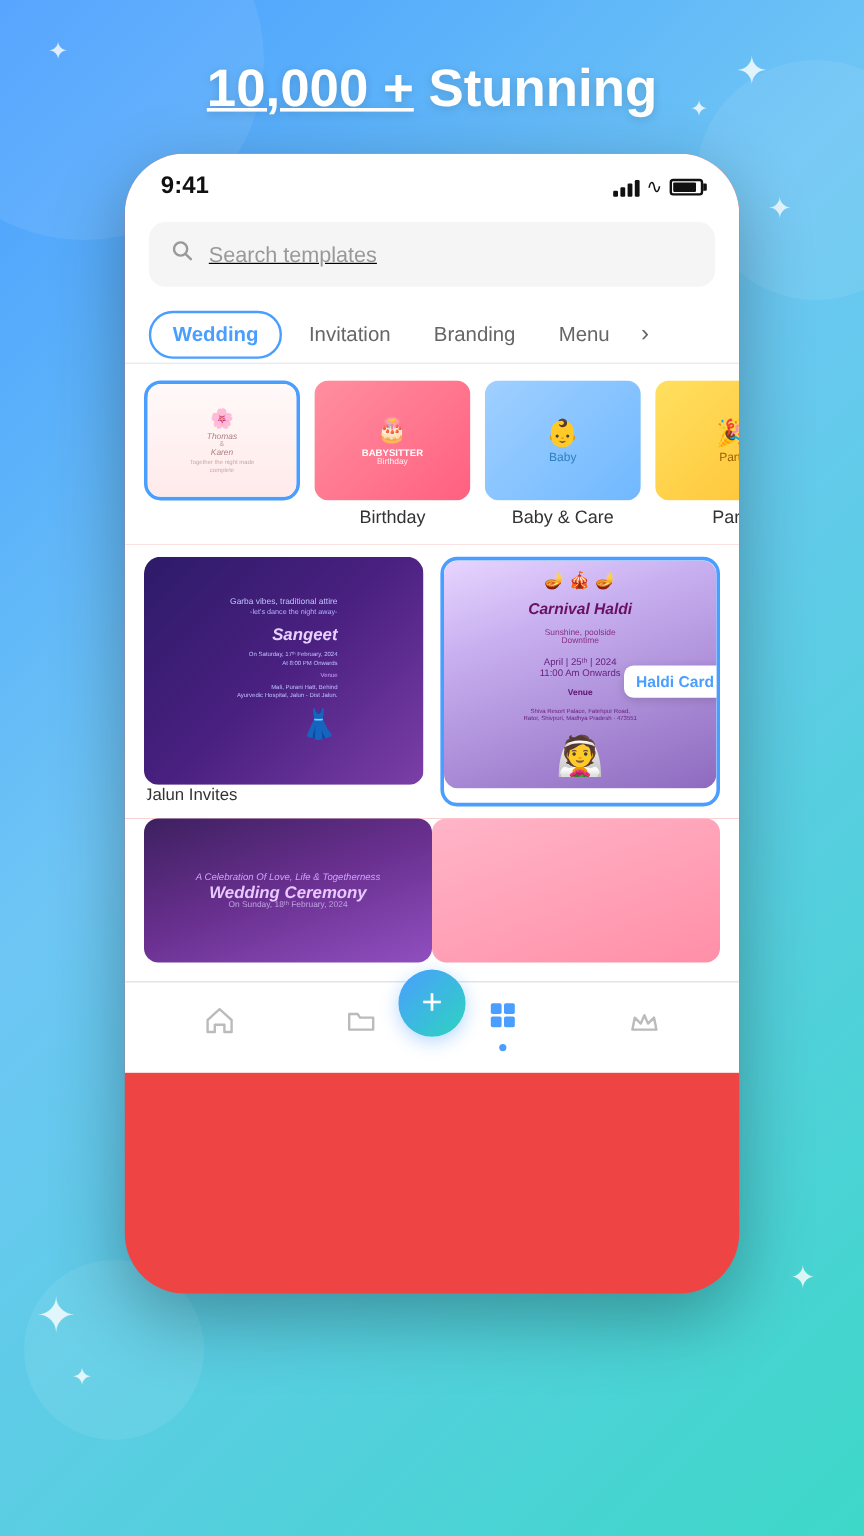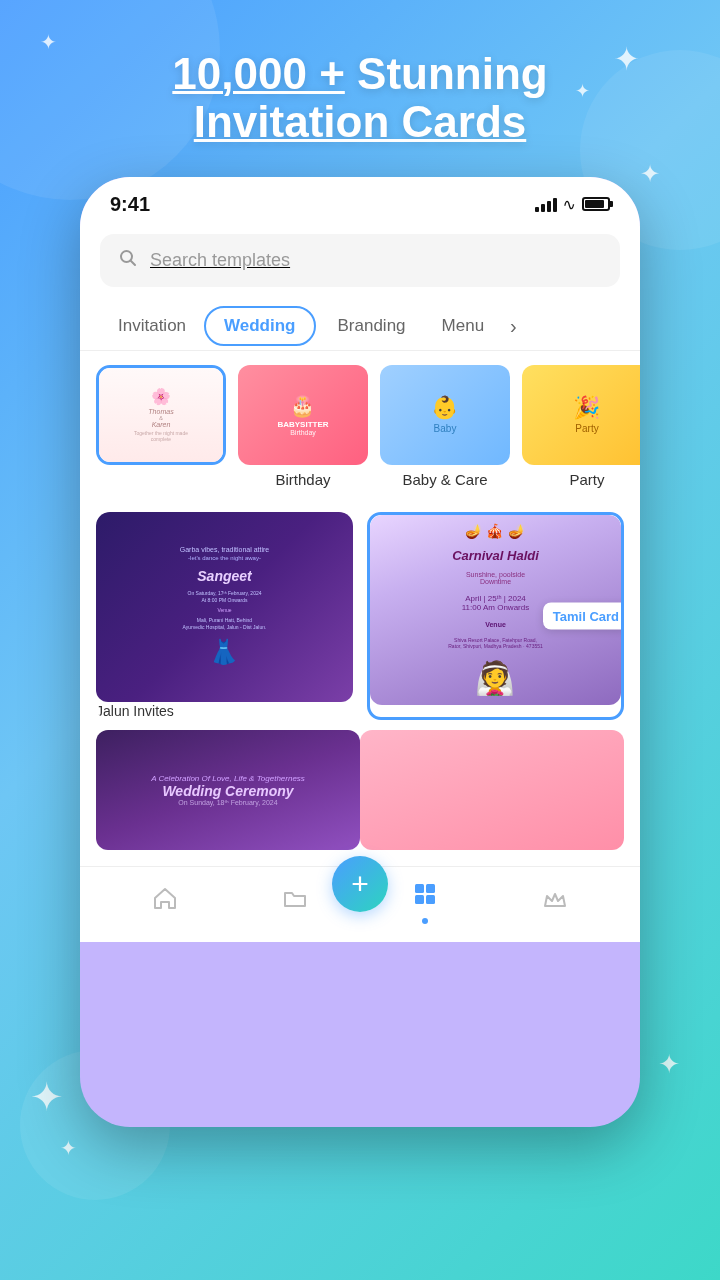--- a/index.html
+++ b/index.html
@@ -487,7 +487,6 @@
 <section class="hero-section">
   <h1 class="hero-title">
     <span>10,000 +</span> Stunning<br>
-    <span>Invitation Cards</span>
   </h1>
 </section>
 

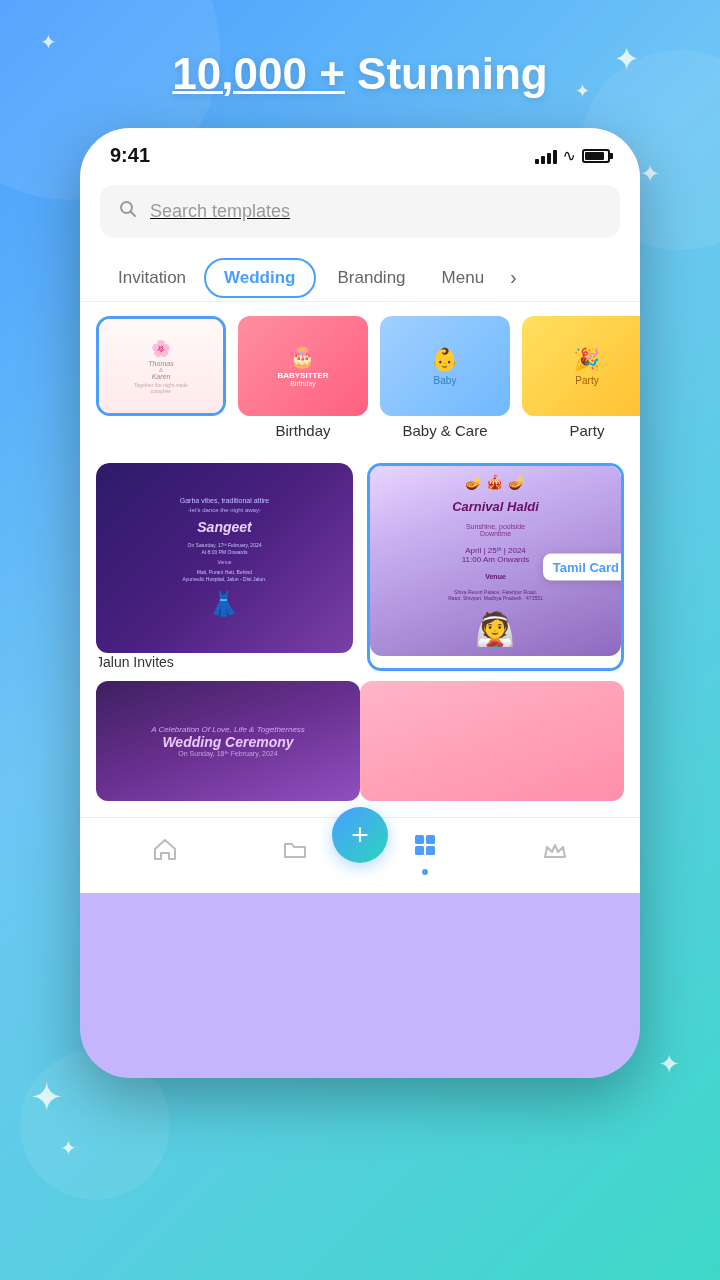--- a/index.html
+++ b/index.html
@@ -54,9 +54,9 @@
       padding: 0 30px;
     }
     .phone {
-      background: #c4b5fd;
+      background: #ef4444;
       border-radius: 50px;
-      width: 560px;
+      width: 512px;
       min-height: 950px;
       box-shadow: 0 20px 60px rgba(0,0,0,0.3);
       overflow: hidden;

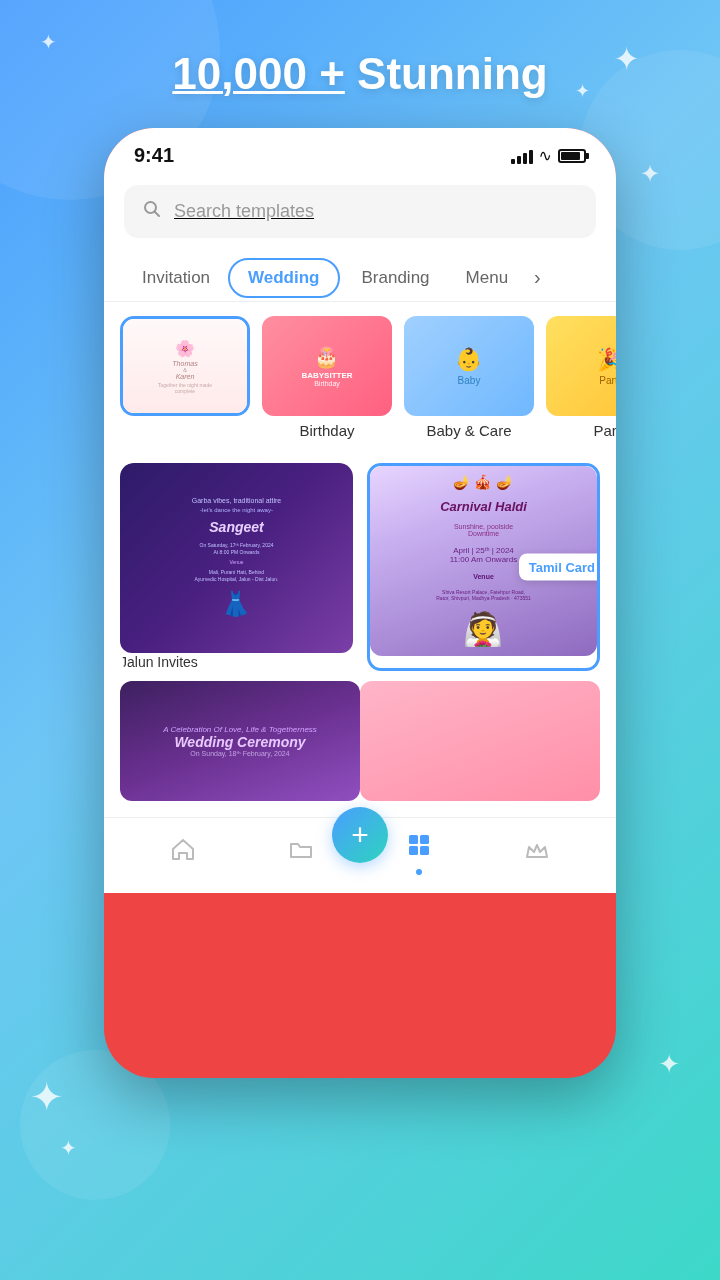--- a/index.html
+++ b/index.html
@@ -522,8 +522,8 @@
     </div>
 
     <div class="category-tabs">
+      <div class="tab-item active">Wedding</div>
       <div class="tab-item">Invitation</div>
-      <div class="tab-item active">Wedding</div>
       <div class="tab-item">Branding</div>
       <div class="tab-item">Menu</div>
       <div class="tab-more">›</div>

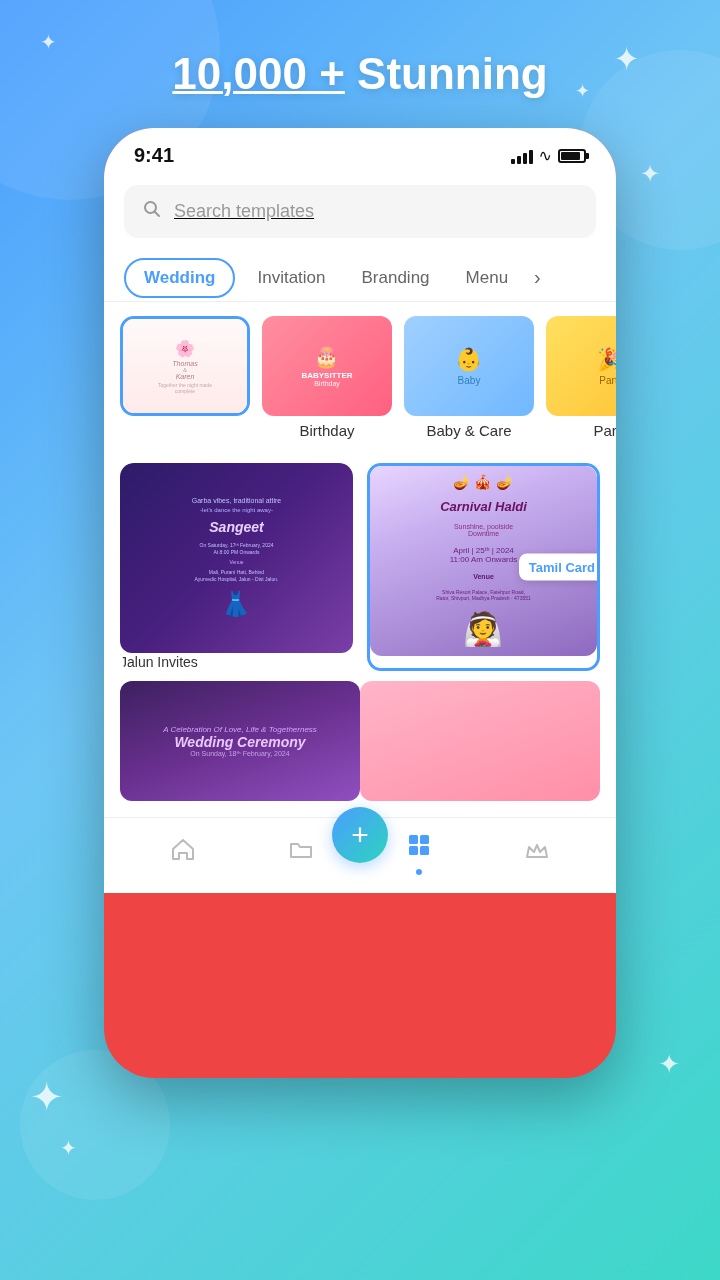--- a/index.html
+++ b/index.html
@@ -583,7 +583,7 @@
         <div class="card-image">
           <div class="haldi-card-img">
 
-            <div style="font-size:8px;color:#d4a0ff;text-align:center;line-height:1.4;">
+            <div style="font-size:8px;color:#d4a0ff;text-align:right;line-height:1.4;">
               <div style="color:#c0c0ff;font-size:7px;">Garba vibes, traditional attire</div>
               <div style="color:#b0b0ff;font-size:6px;">-let's dance the night away-</div>
               <div style="color:#e8d0ff;font-size:14px;font-style:italic;font-weight:bold;margin:4px 0;">Sangeet</div>

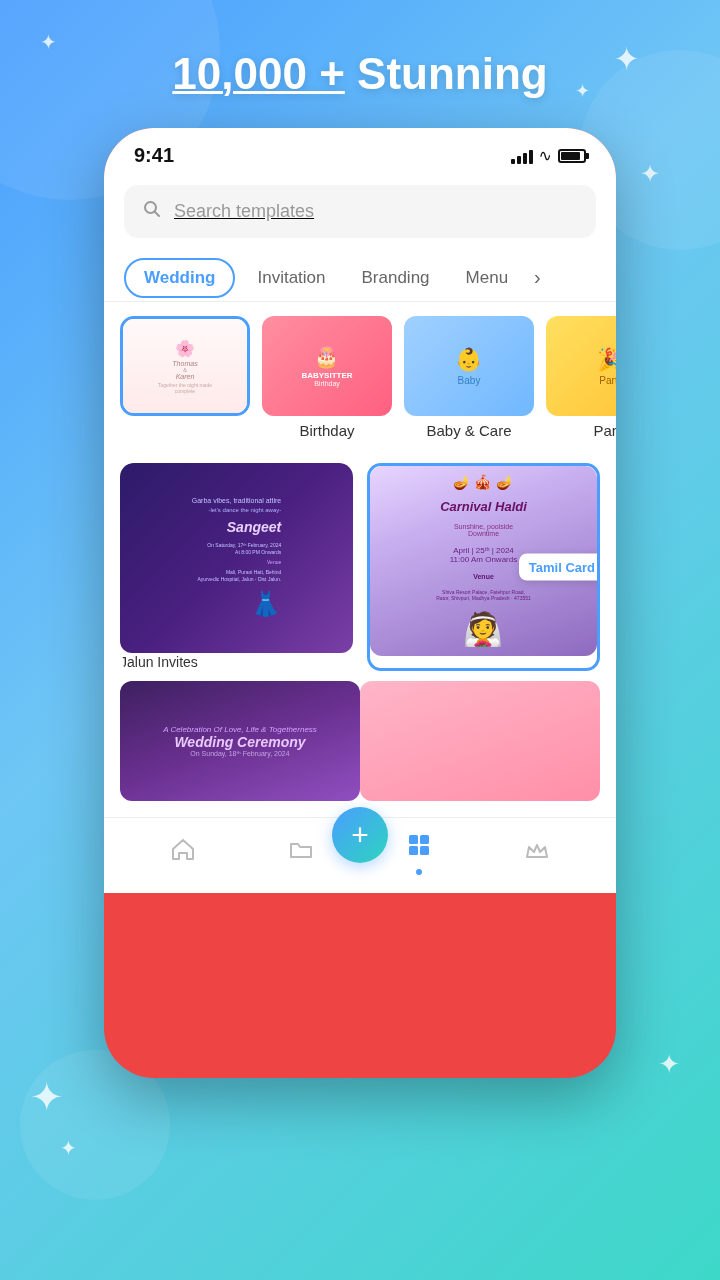--- a/index.html
+++ b/index.html
@@ -619,7 +619,7 @@
           </div>
         </div>
 
-        <div class="haldi-badge">Tamil Card</div>
+        <div class="haldi-badge">Haldi Card</div>
       </div>
     </div>
 

